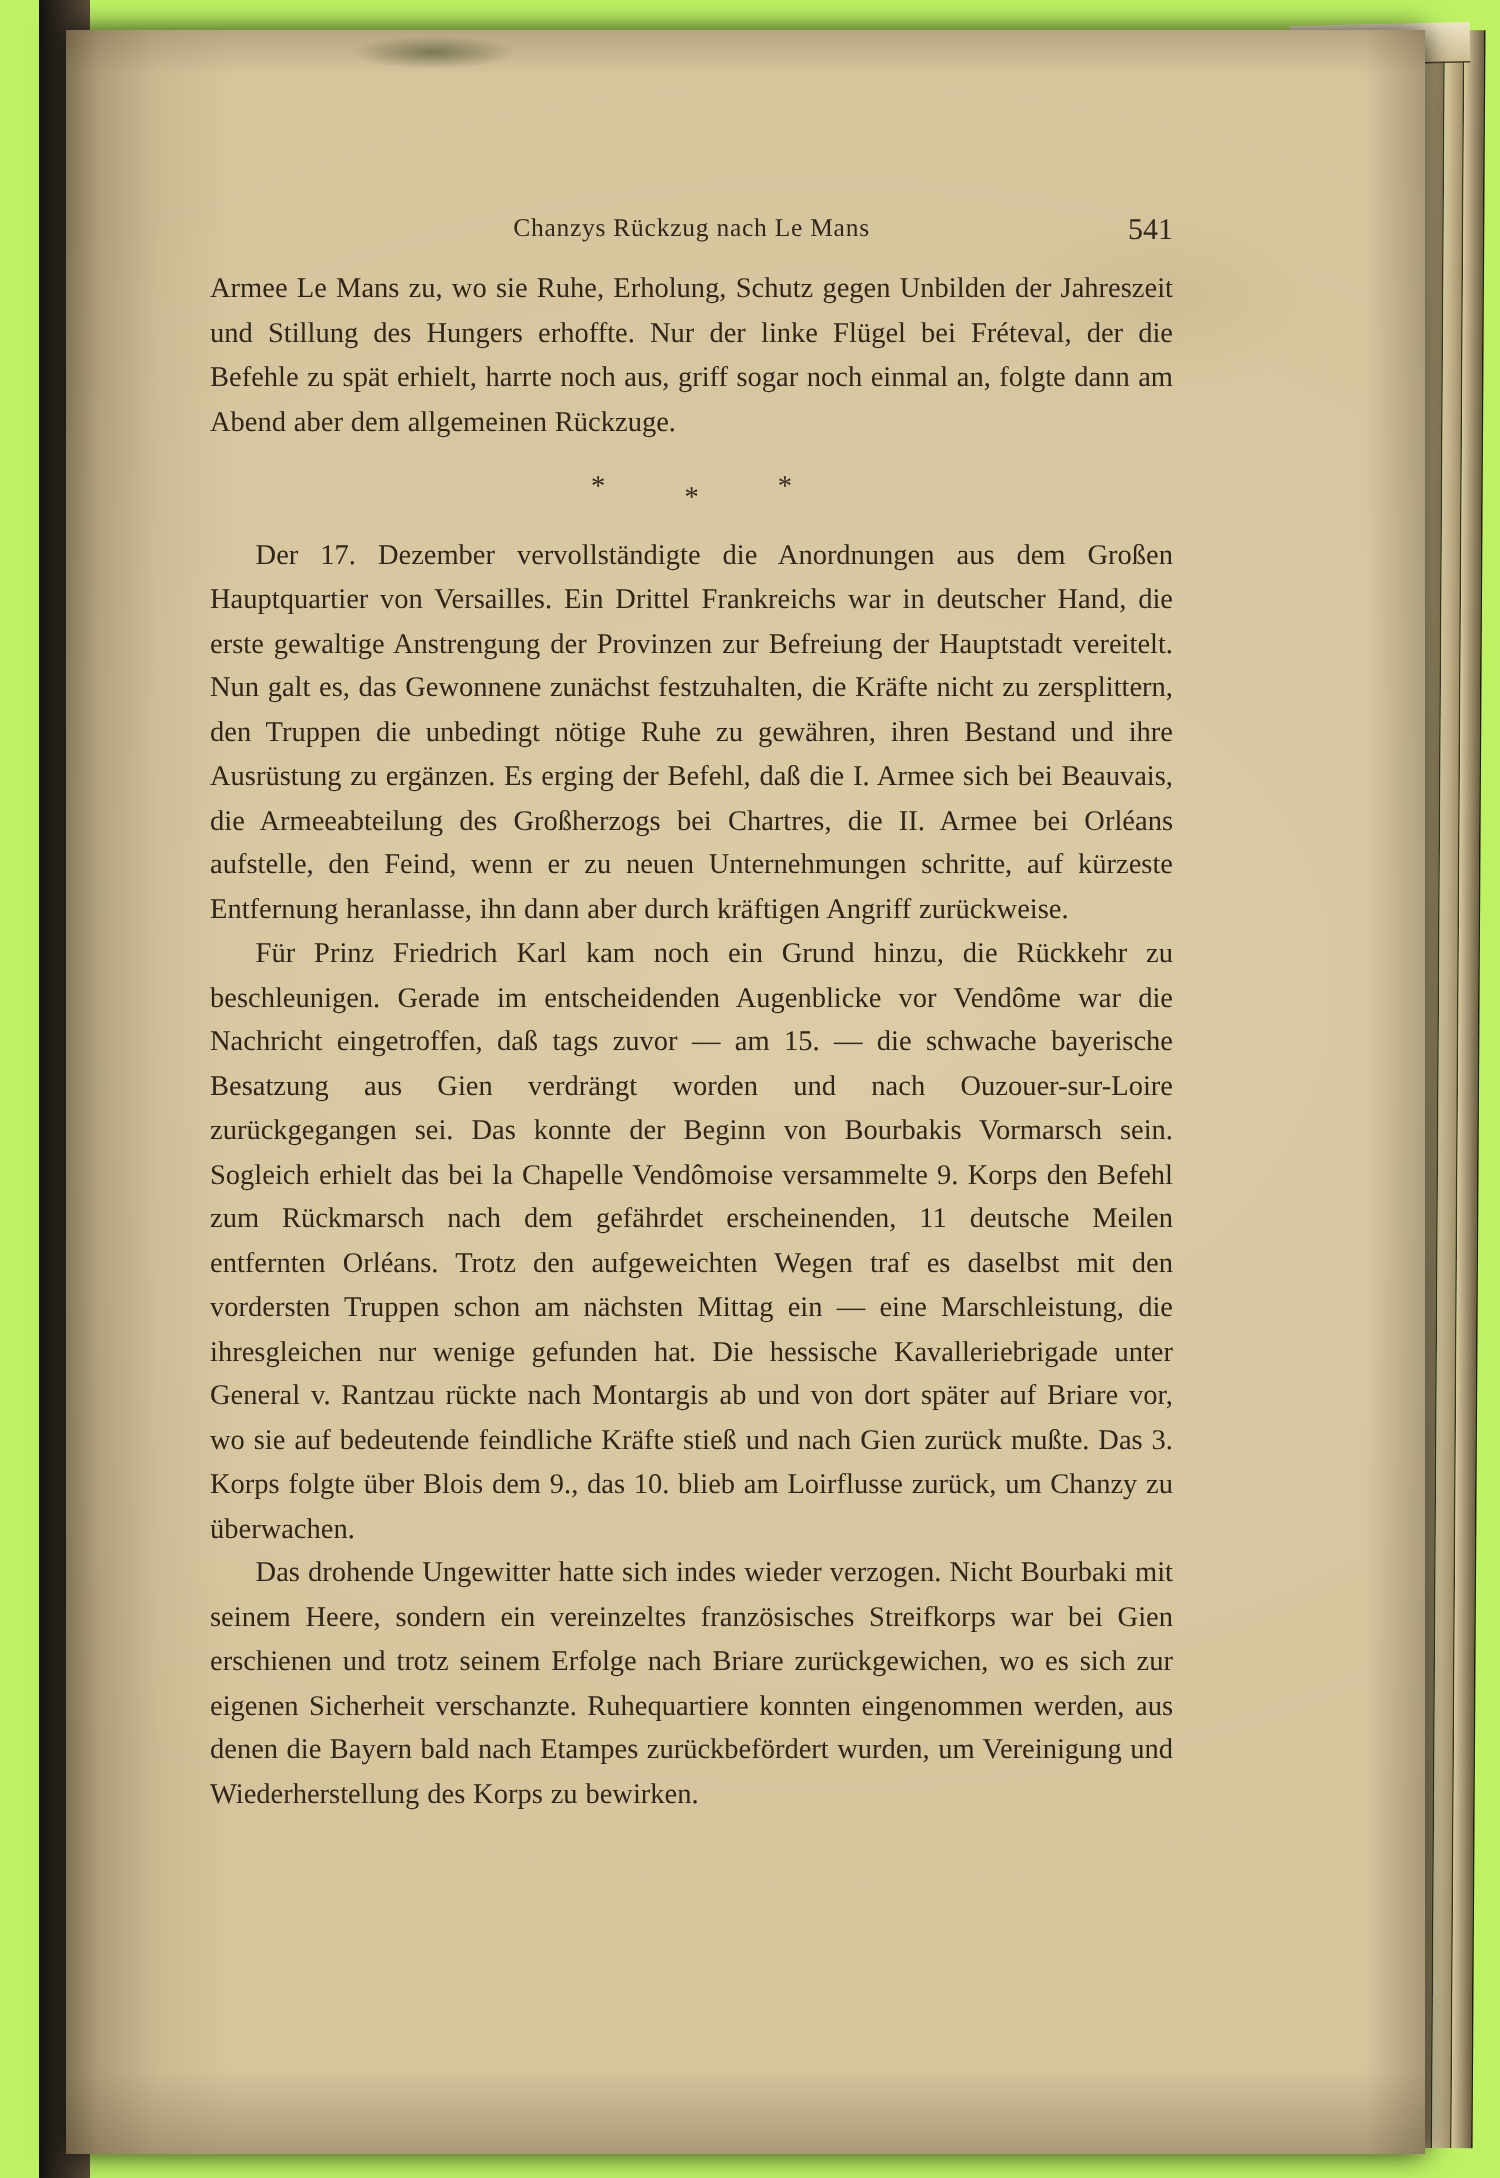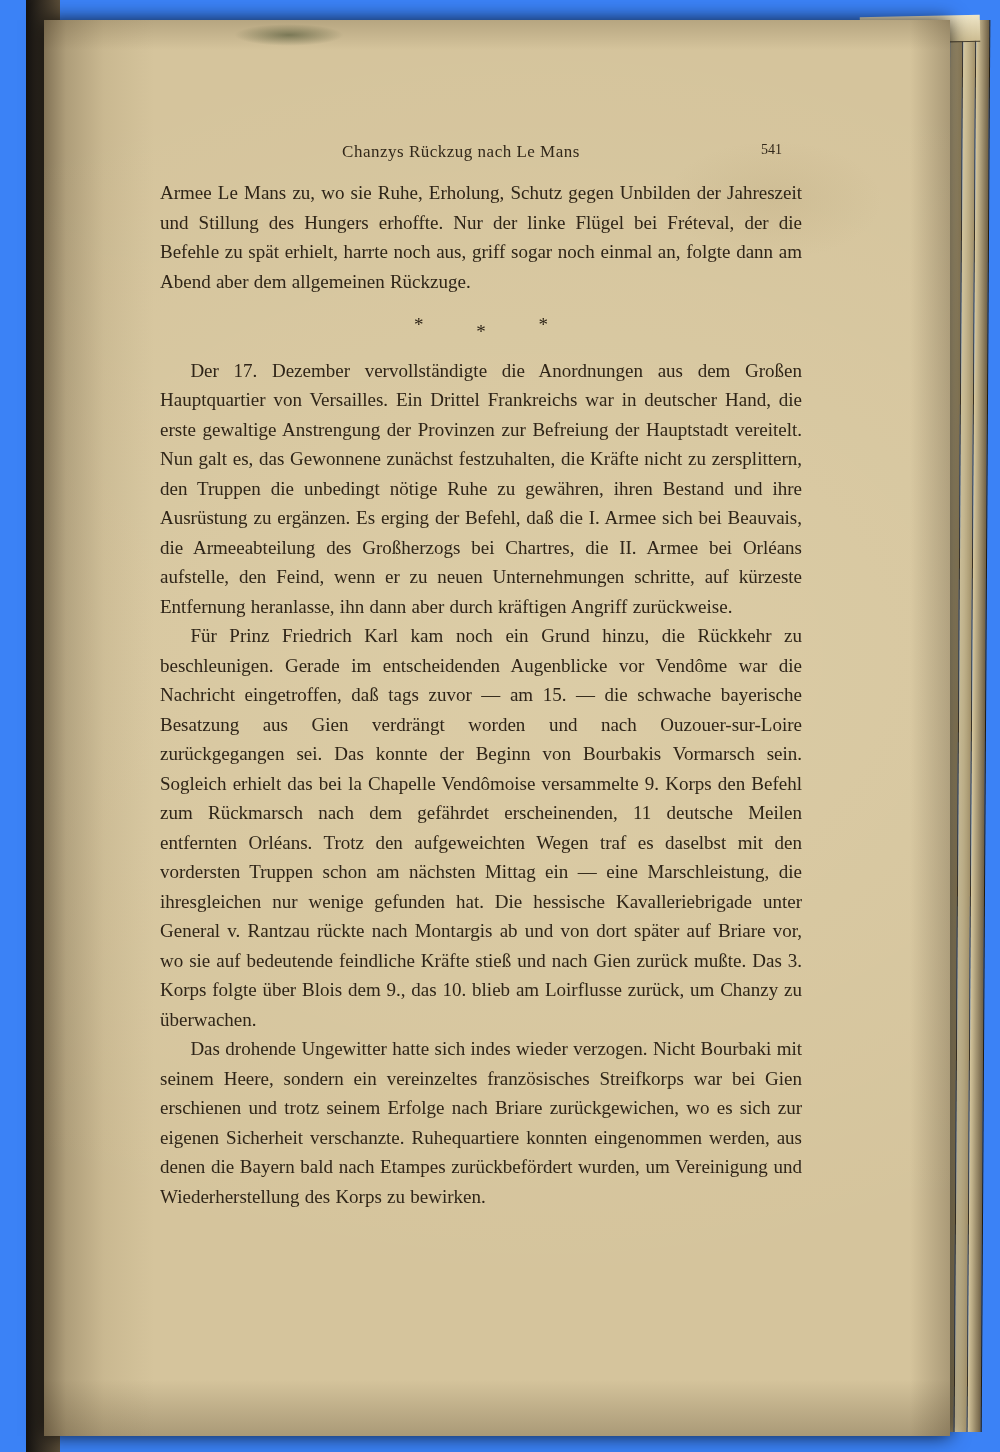--- a/index.html
+++ b/index.html
@@ -11,7 +11,7 @@
     position: relative;
     width: 1000px;
     height: 1452px;
-    background: #3b82f6;
+    background: #bef264;
     overflow: hidden;
     font-family: "Liberation Serif", "DejaVu Serif", serif;
   }

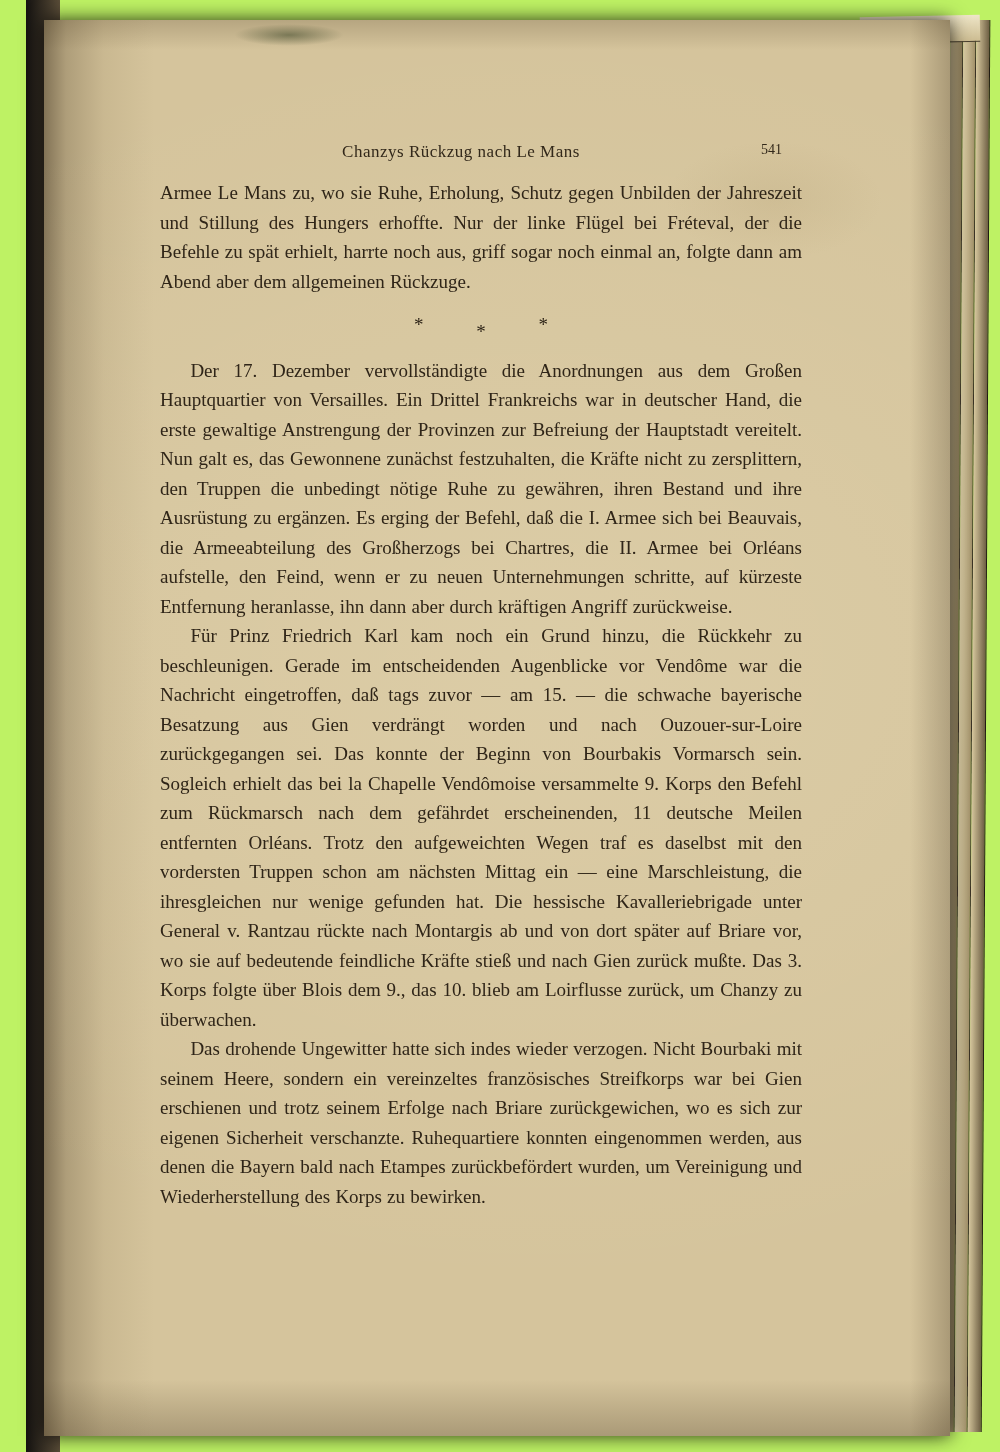--- a/index.html
+++ b/index.html
@@ -94,7 +94,7 @@
   .page-number {
     position: absolute;
     right: 0; top: 0;
-    font-size: 14px;
+    font-size: 20px;
   }
   
   .text-block {

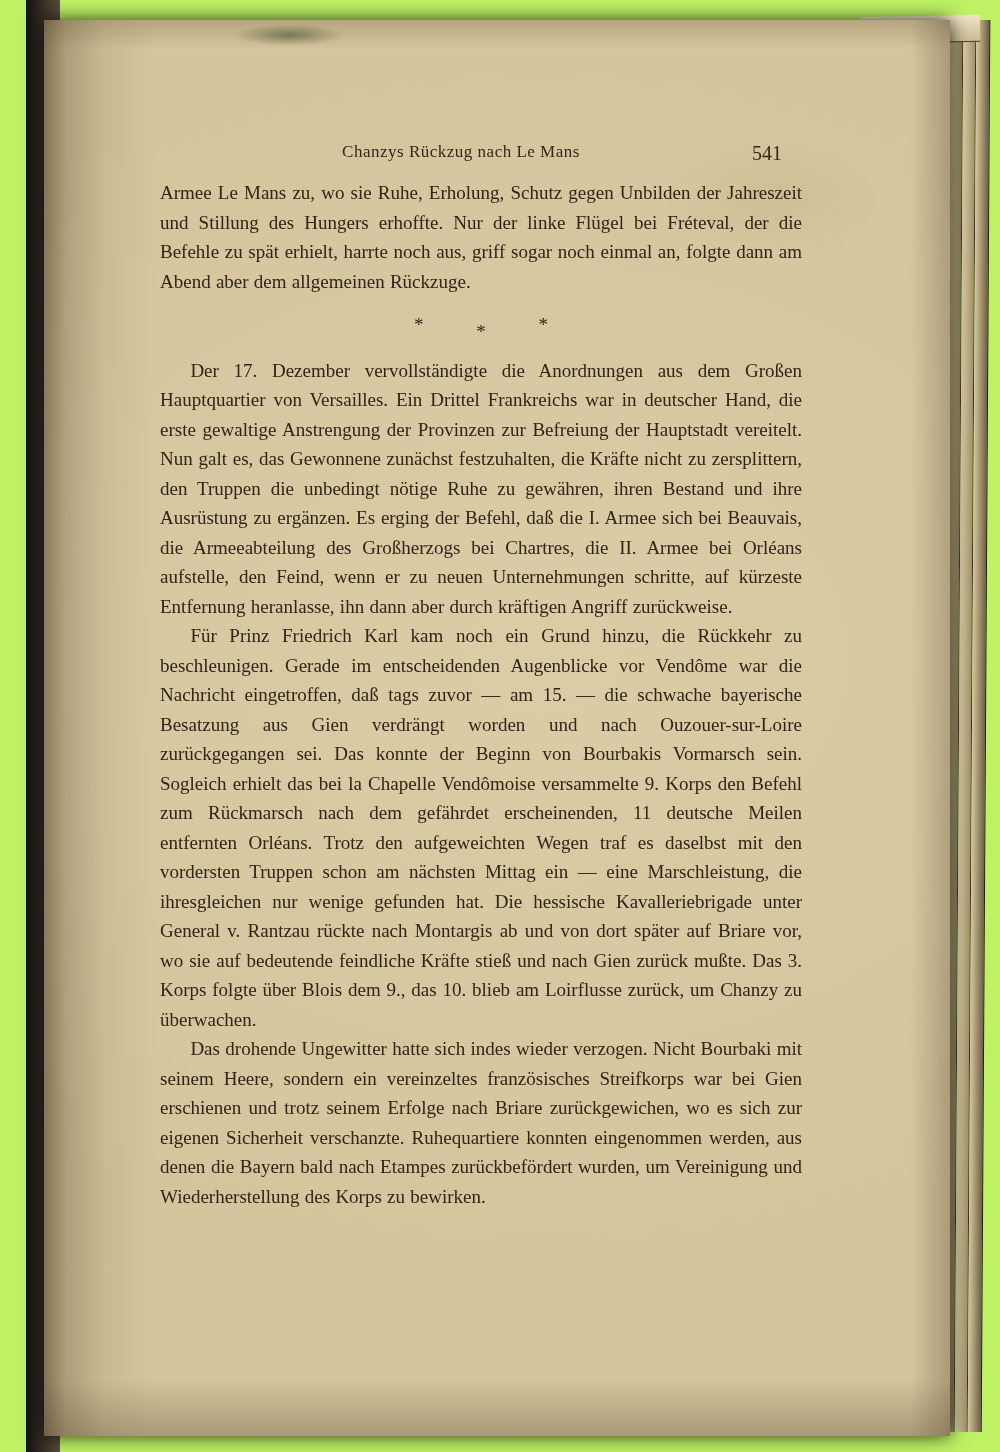--- a/index.html
+++ b/index.html
@@ -105,7 +105,6 @@
     font-size: 19px;
     line-height: 29.5px;
     text-align: justify;
-    margin-left: 20px;
   }
   .para {
     margin: 0;

